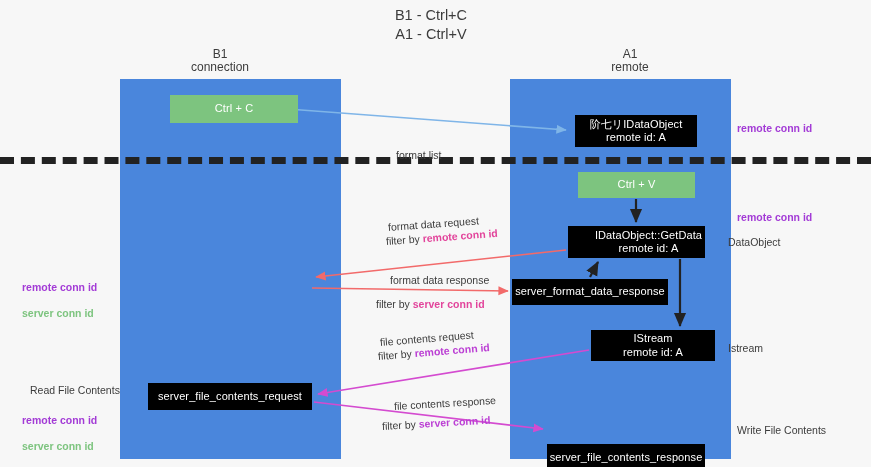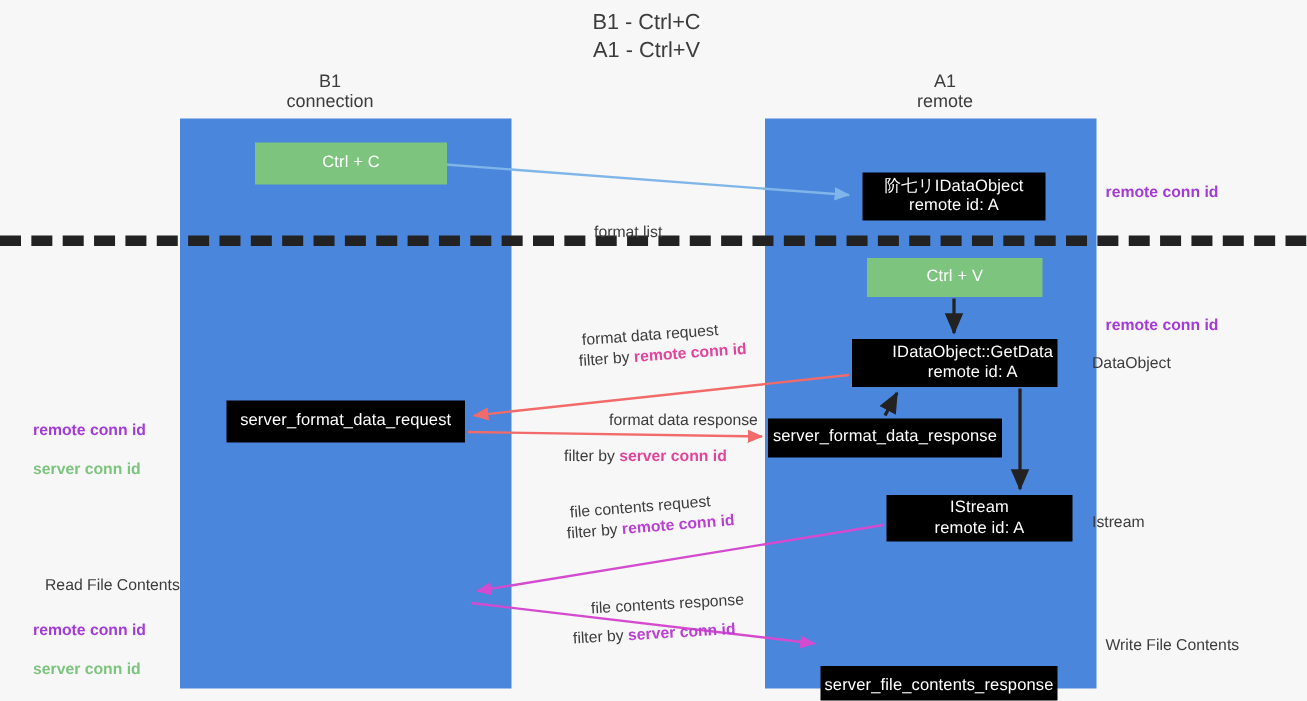--- a/index.html
+++ b/index.html
@@ -156,7 +156,6 @@
   <div class="abs node green" id="n-ctrlv">Ctrl + V</div>
   <div class="abs node orange" id="n-getdata">IDataObject::GetData
 remote id: A</div>
-  <div class="abs node orange" id="n-fmtreq">server_format_data_request</div>
   <div class="abs node orange" id="n-fmtresp">server_format_data_response</div>
   <div class="abs node orange" id="n-istream">IStream
 remote id: A</div>

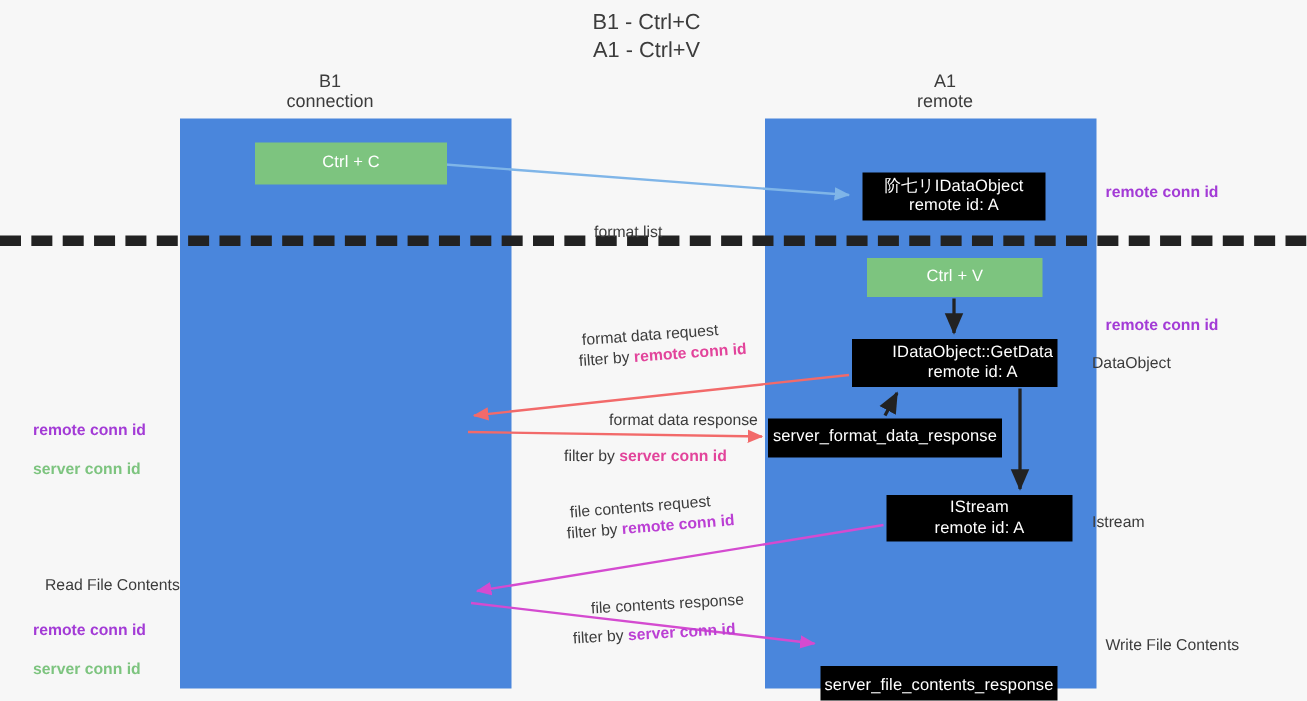--- a/index.html
+++ b/index.html
@@ -92,7 +92,7 @@
   #cap-formatlist{left:396px;top:101px;margin-top:48px;}
   #cap-fdr1{left:388px;top:221px;transform:rotate(-4.2deg);transform-origin:left center;}
   #cap-fdr2{left:386px;top:235px;transform:rotate(-4.2deg);transform-origin:left center;}
-  #cap-fdresp1{left:390px;top:274px;margin-left:16px;}
+  #cap-fdresp1{left:390px;top:274px;}
   #cap-fdresp2{left:376px;top:298px;}
   #cap-fcr1{left:380px;top:336px;transform:rotate(-4.6deg);transform-origin:left center;}
   #cap-fcr2{left:378px;top:350px;transform:rotate(-4.6deg);transform-origin:left center;}

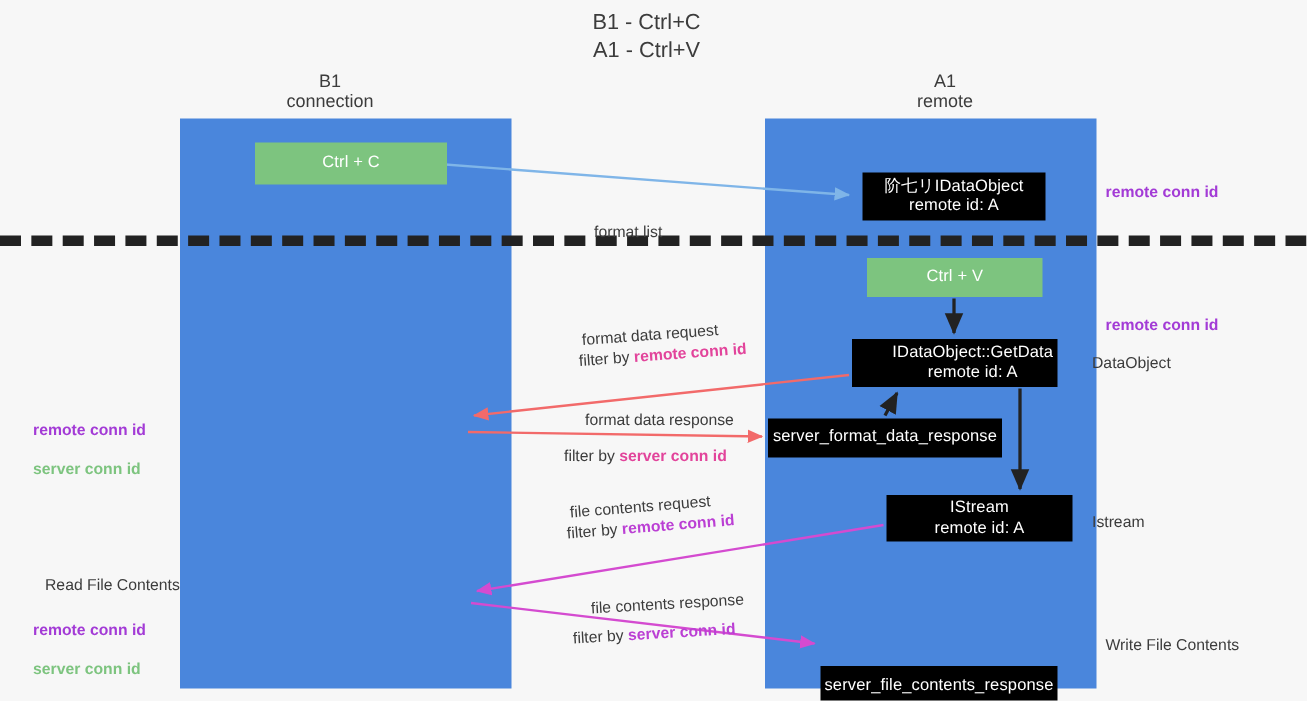--- a/index.html
+++ b/index.html
@@ -159,6 +159,7 @@
   <div class="abs node orange" id="n-fmtresp">server_format_data_response</div>
   <div class="abs node orange" id="n-istream">IStream
 remote id: A</div>
+  <div class="abs node orange" id="n-filereq">server_file_contents_request</div>
   <div class="abs node orange" id="n-fileresp">server_file_contents_response</div>
 
   <div class="abs" id="divider"></div>

